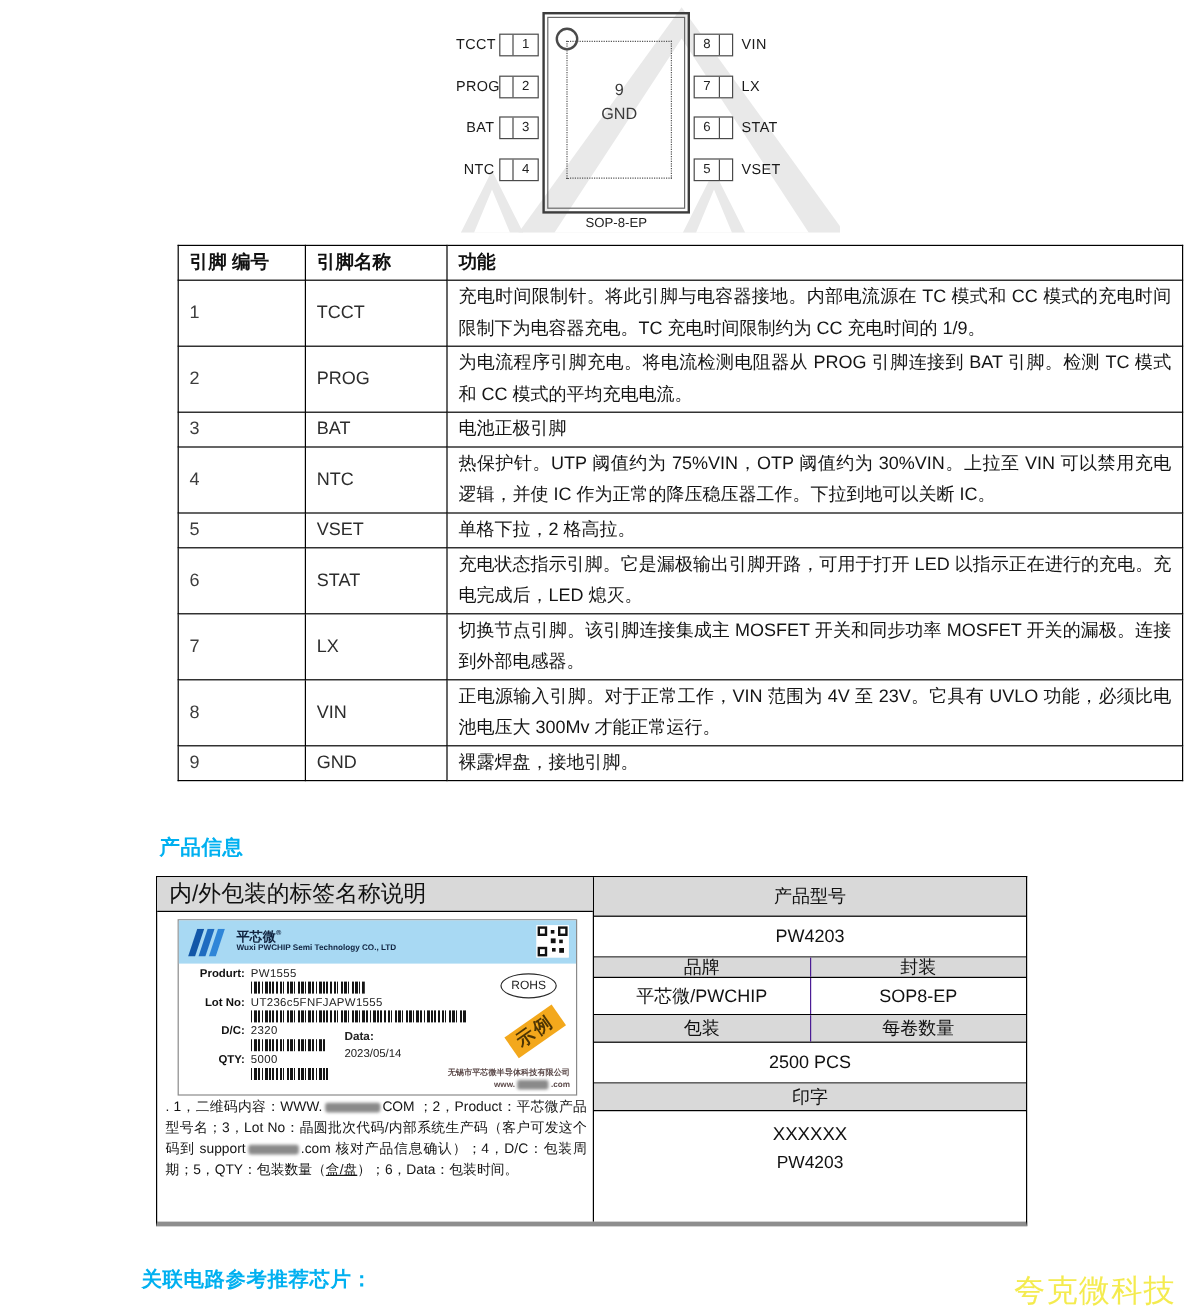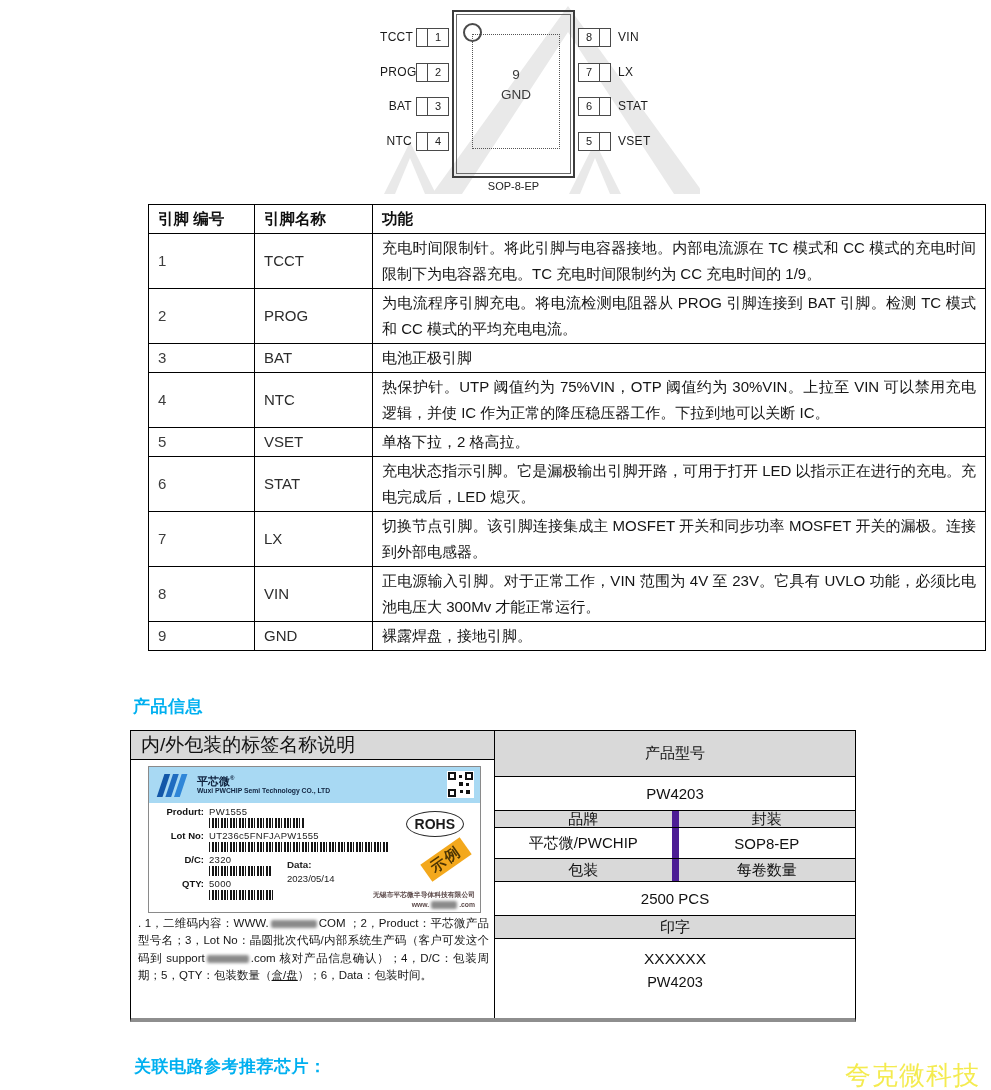--- a/index.html
+++ b/index.html
@@ -320,7 +320,7 @@
     </div>
 
     <div class="pright">
-      <div class="prow gray" style="height:46px">
+      <div class="prow gray" style="height:33px">
         <div class="cell">产品型号</div>
       </div>
       <div class="prow" style="height:34px">

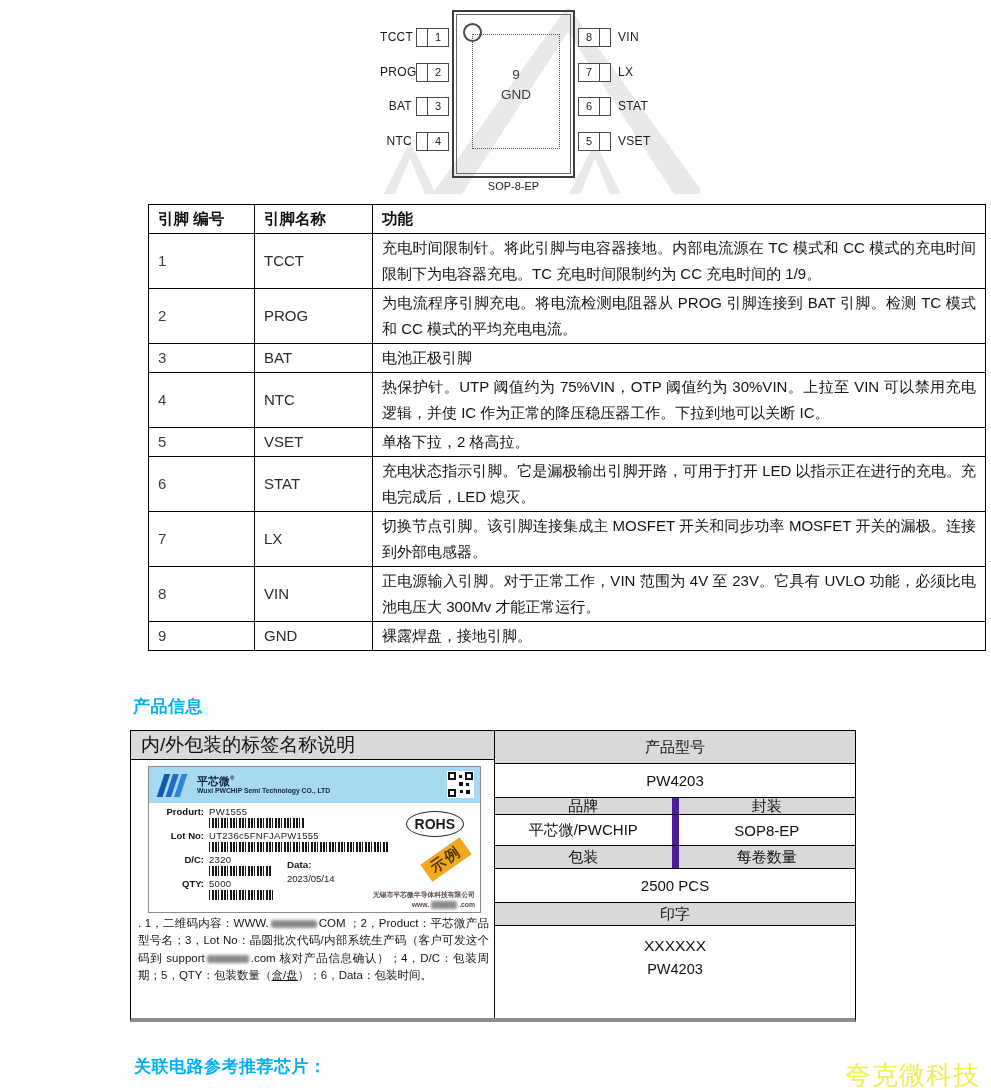--- a/index.html
+++ b/index.html
@@ -59,7 +59,7 @@
   .prow{display:flex; align-items:stretch; border-bottom:1px solid #000; font-size:15px;}
   .prow.gray{background:var(--header-bg);}
   .prow .cell{flex:1; display:flex; align-items:center; justify-content:center; text-align:center;}
-  .prow .cell + .cell{border-left:7px solid #4c1d95;}
+  .prow .cell + .cell{border-left:1px solid #4c1d95;}
   .marking{flex:1; text-align:center; padding-top:8px; font-size:14.5px; line-height:1.55;}
   .marking div:first-child{font-size:15.5px;}
 

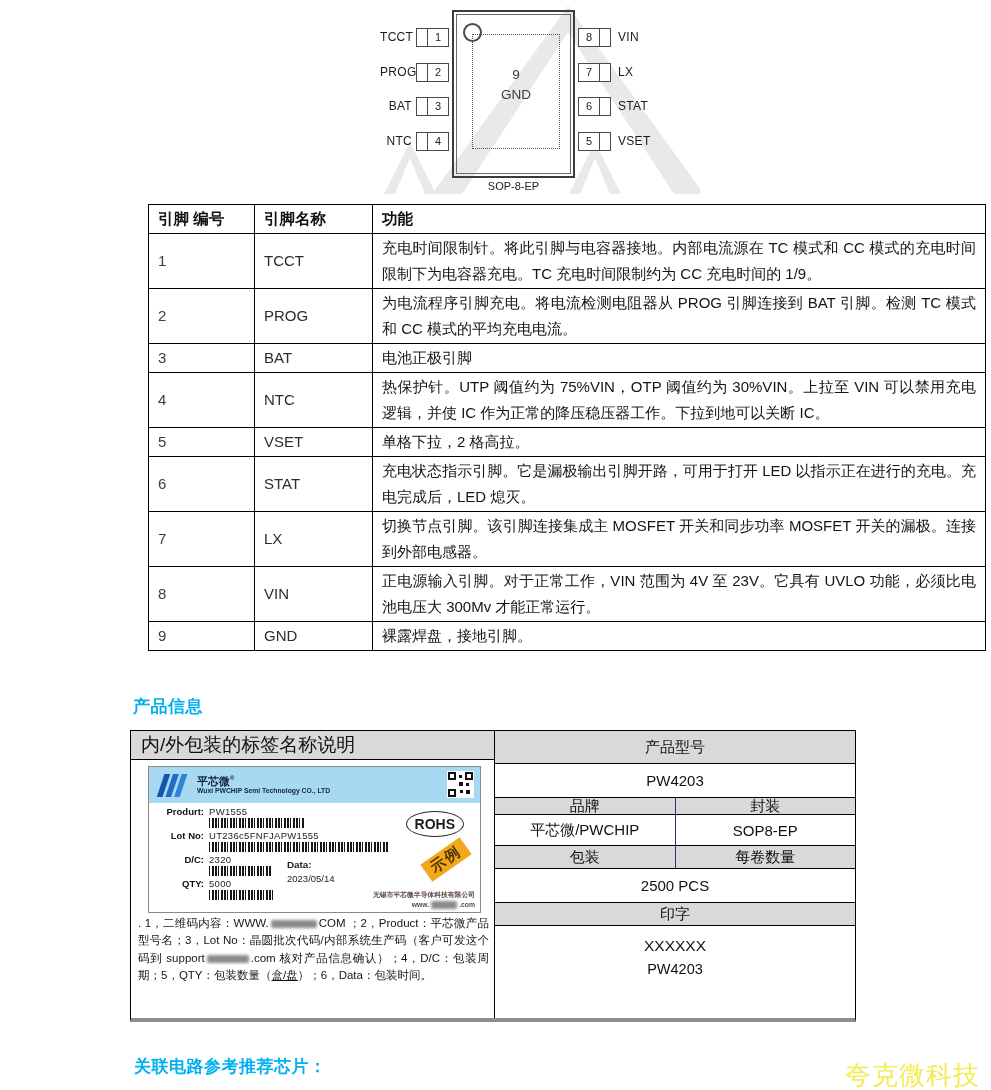--- a/index.html
+++ b/index.html
@@ -80,7 +80,7 @@
   .fdate{position:absolute; left:138px; top:55px; font-size:9.5px; line-height:1.4; color:#222;}
   .fdate b{font-size:9.8px;}
   .rohs{position:absolute; right:16px; top:8px; border:1.5px solid #2a2a2a; border-radius:50%;
-        font-size:14px; font-weight:bold; padding:4px 8px; color:#1a1a1a;}
+        font-size:10px; font-weight:normal; padding:4px 8px; color:#1a1a1a;}
   .stamp{position:absolute; right:10px; top:46px; transform:rotate(-35deg); background:var(--stamp-bg);
          color:#4d3504; font-size:15px; font-weight:bold; padding:1px 7px; letter-spacing:2px;}
   .label-foot{position:absolute; right:5px; bottom:3px; text-align:right; font-size:6.8px; font-weight:bold;

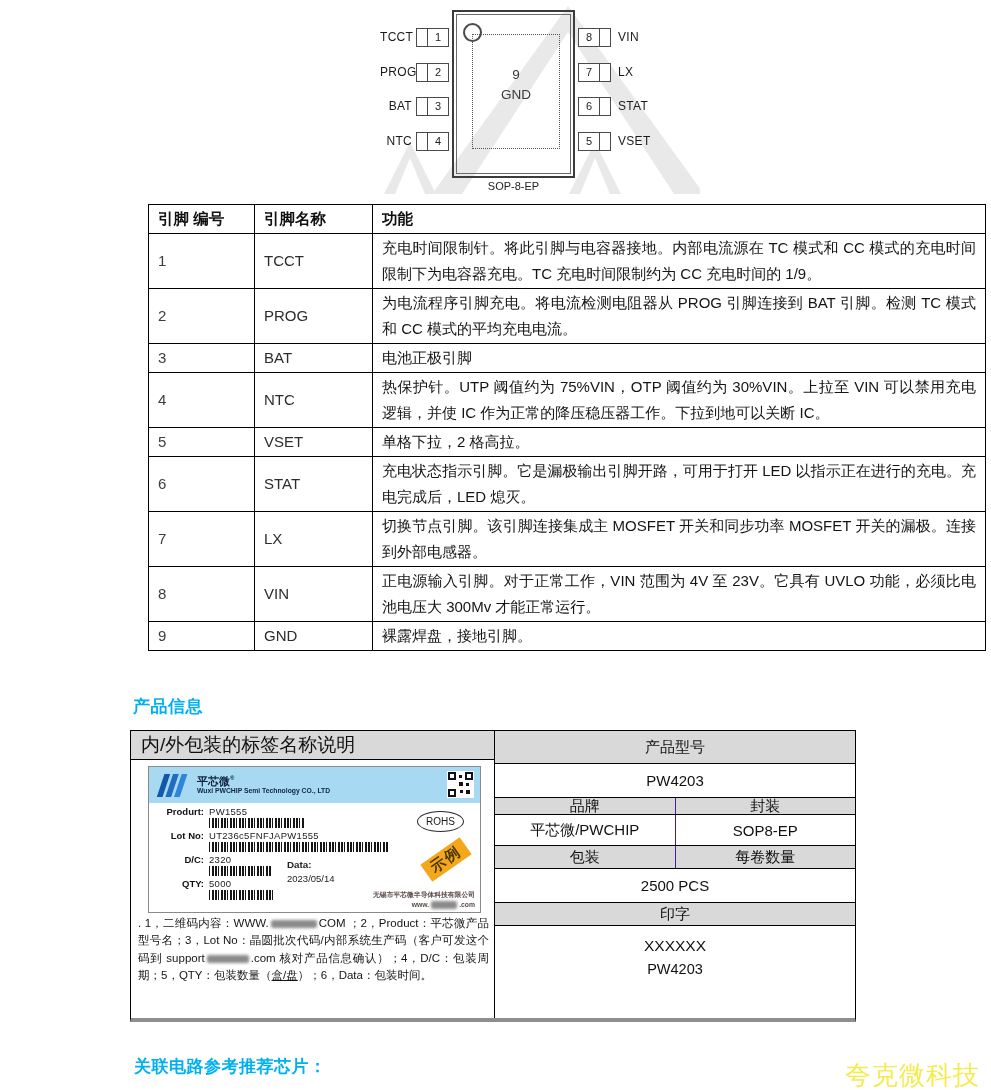--- a/index.html
+++ b/index.html
@@ -46,7 +46,7 @@
   
   .sec-heading{position:absolute; font-size:17px; font-weight:bold; color:var(--accent); letter-spacing:.5px;}
   #heading-product{left:133px; top:695px;}
-  #heading-related{left:134px; top:1055px;}
+  #heading-related{left:118px; top:1055px;}
 
   
   .ptable{position:absolute; left:130px; top:730px; width:726px; height:292px;

